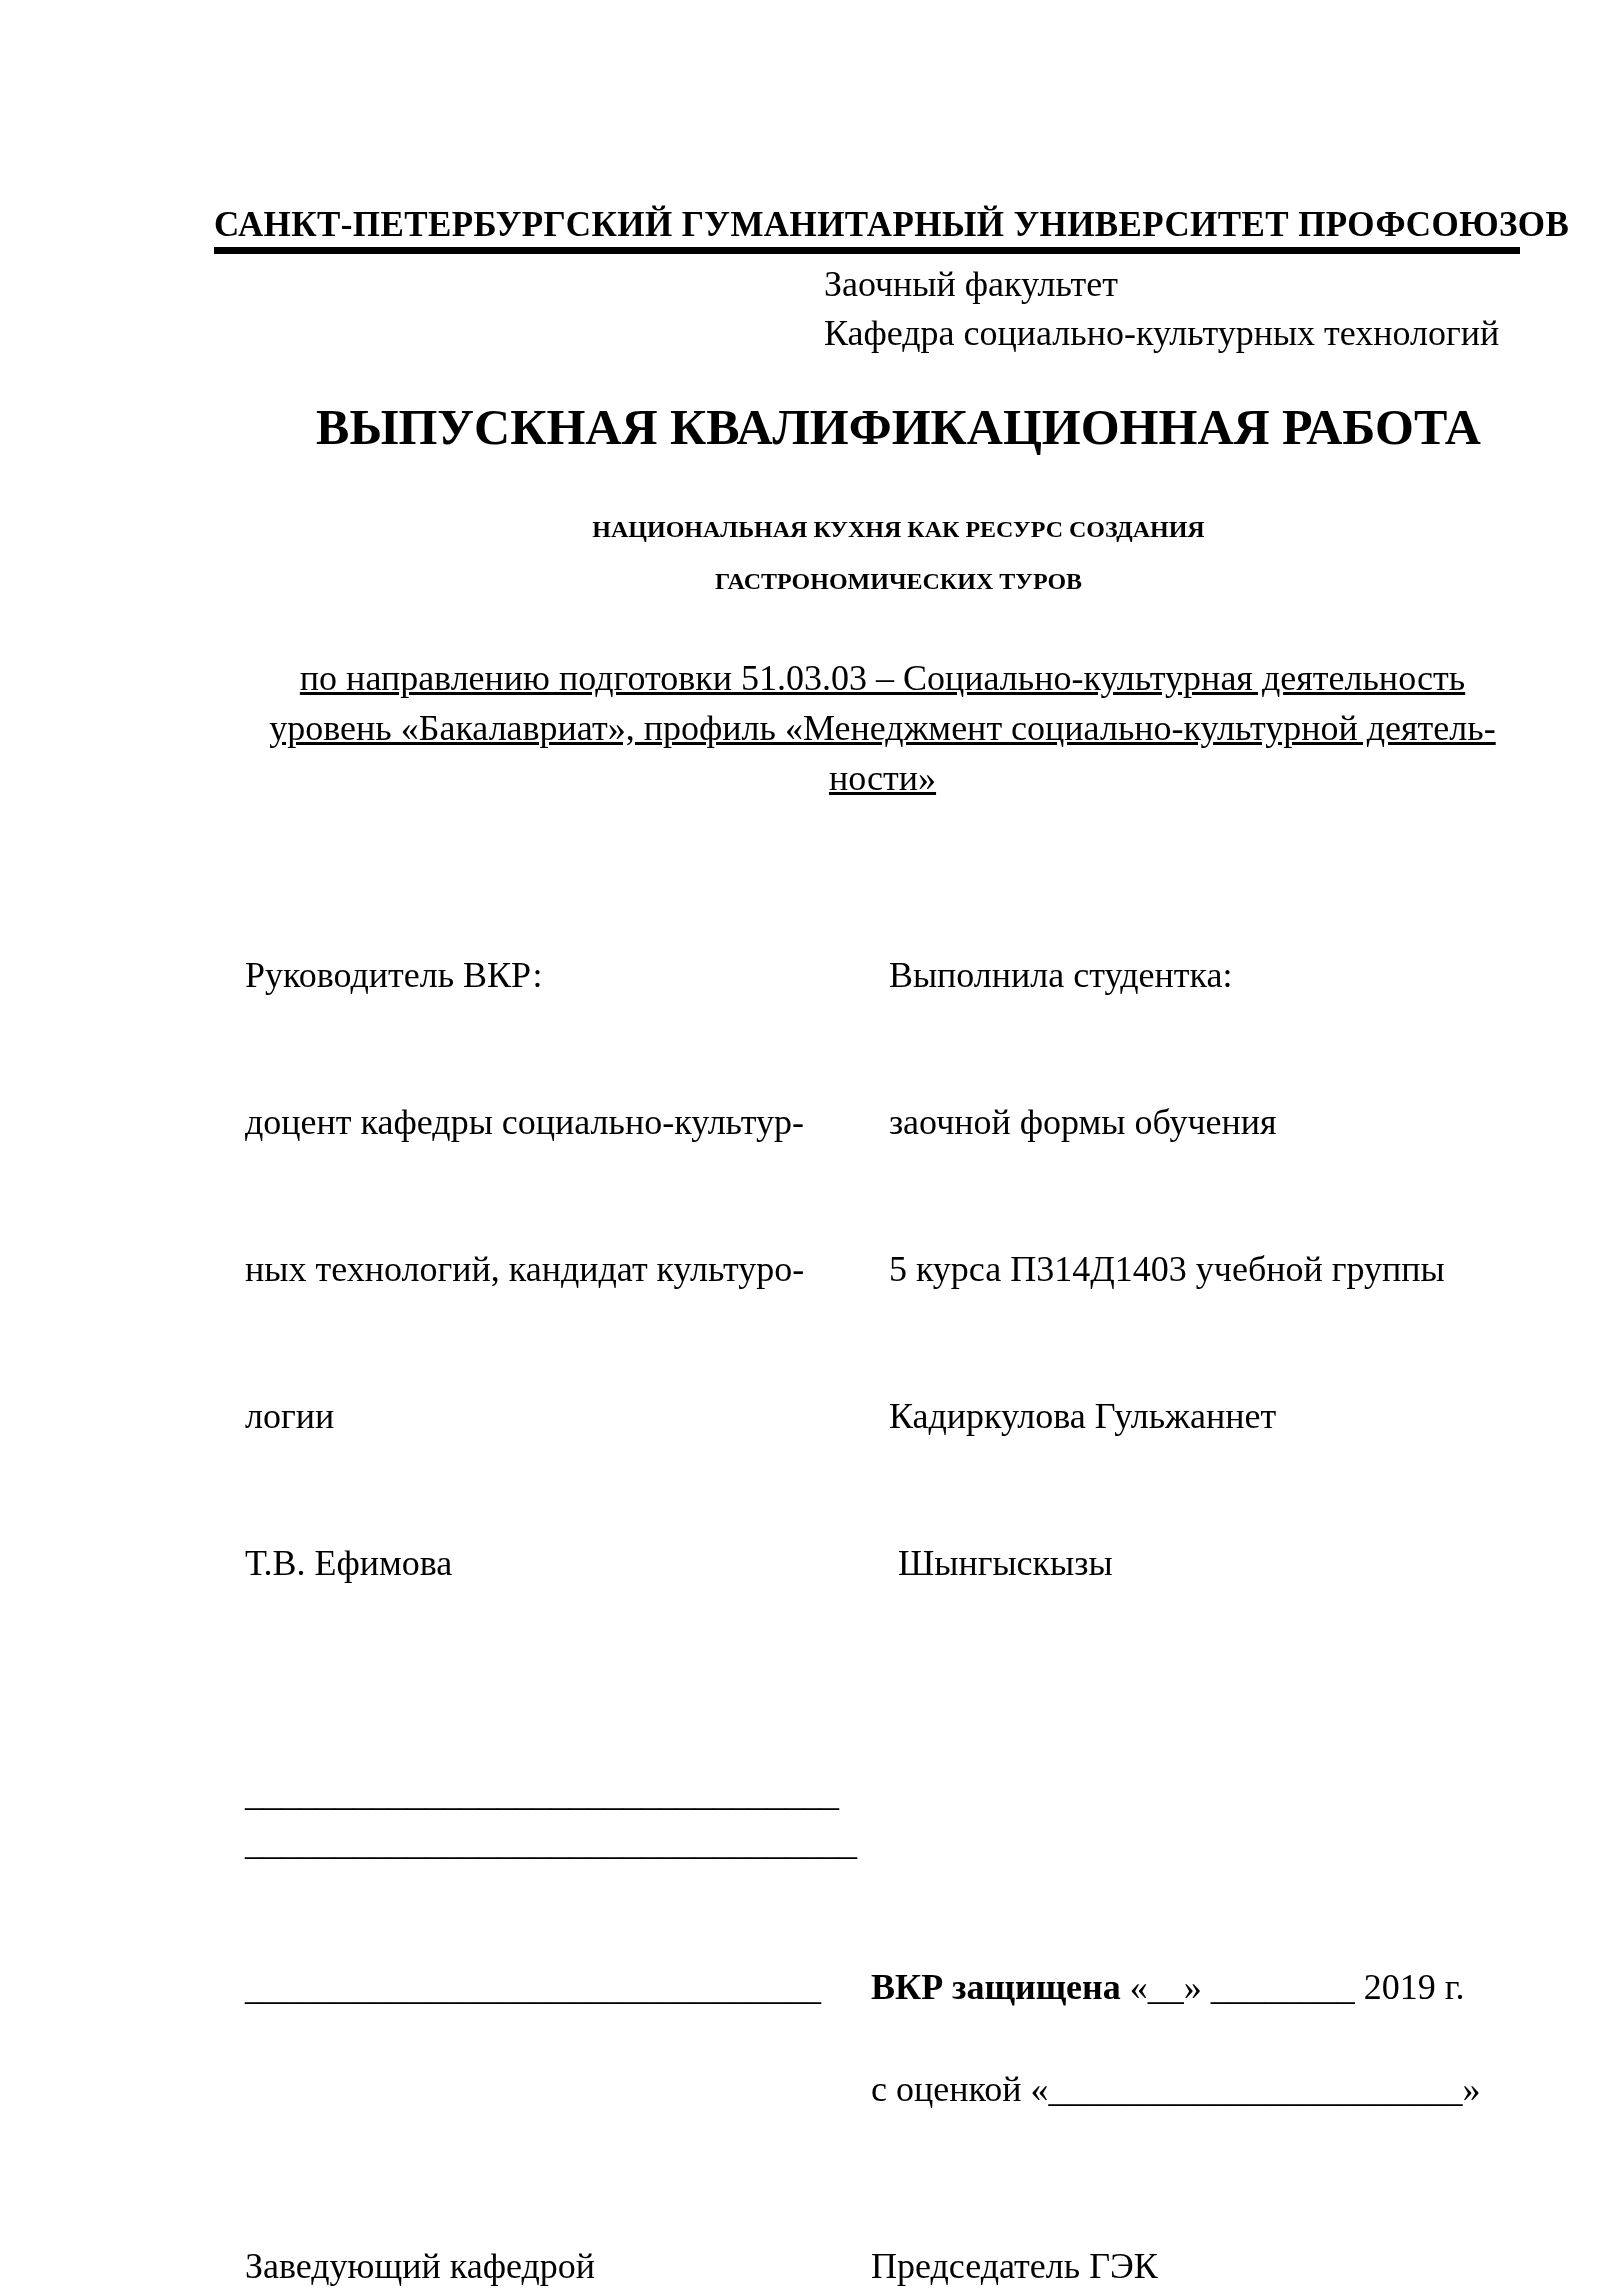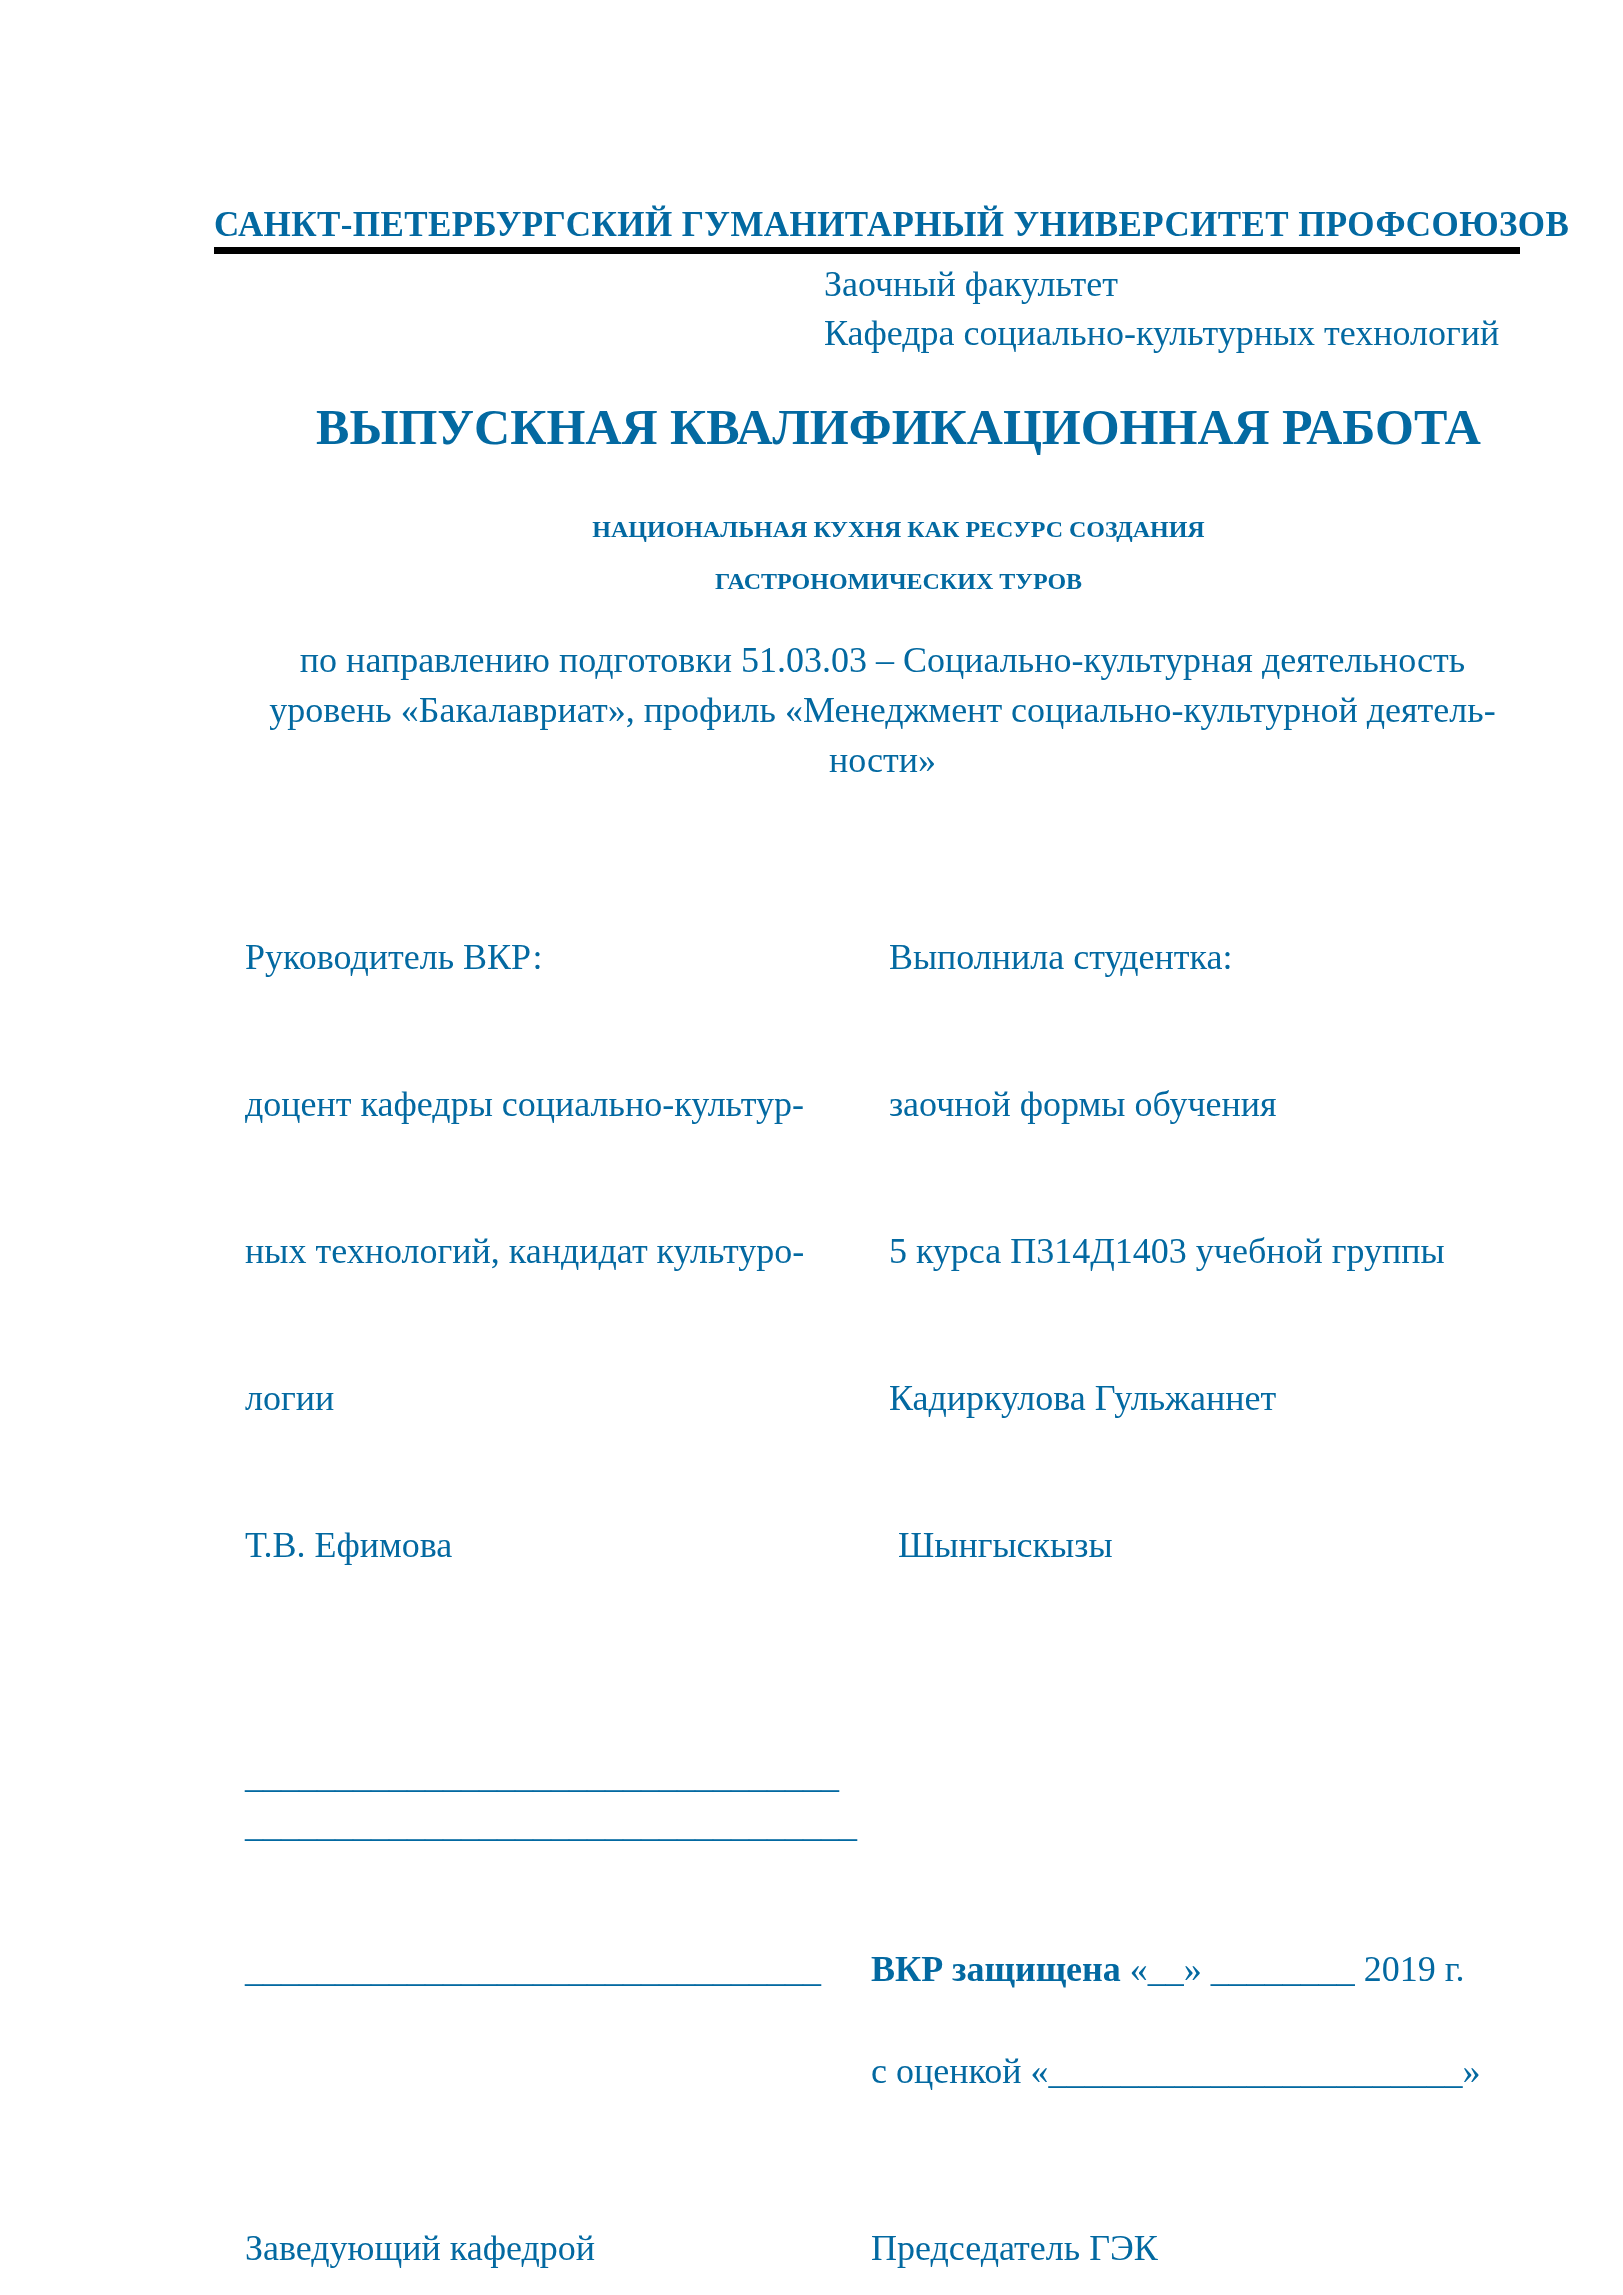--- a/index.html
+++ b/index.html
@@ -7,7 +7,7 @@
     position:relative;
     width:1623px;height:2295px;
     margin:0 auto;
-    background:#ffffff;color:#0369a1;
+    background:#ffffff;color:#000000;
     font-family:"Liberation Serif","DejaVu Serif",serif;
     font-size:36px;line-height:49px;
     box-sizing:border-box;

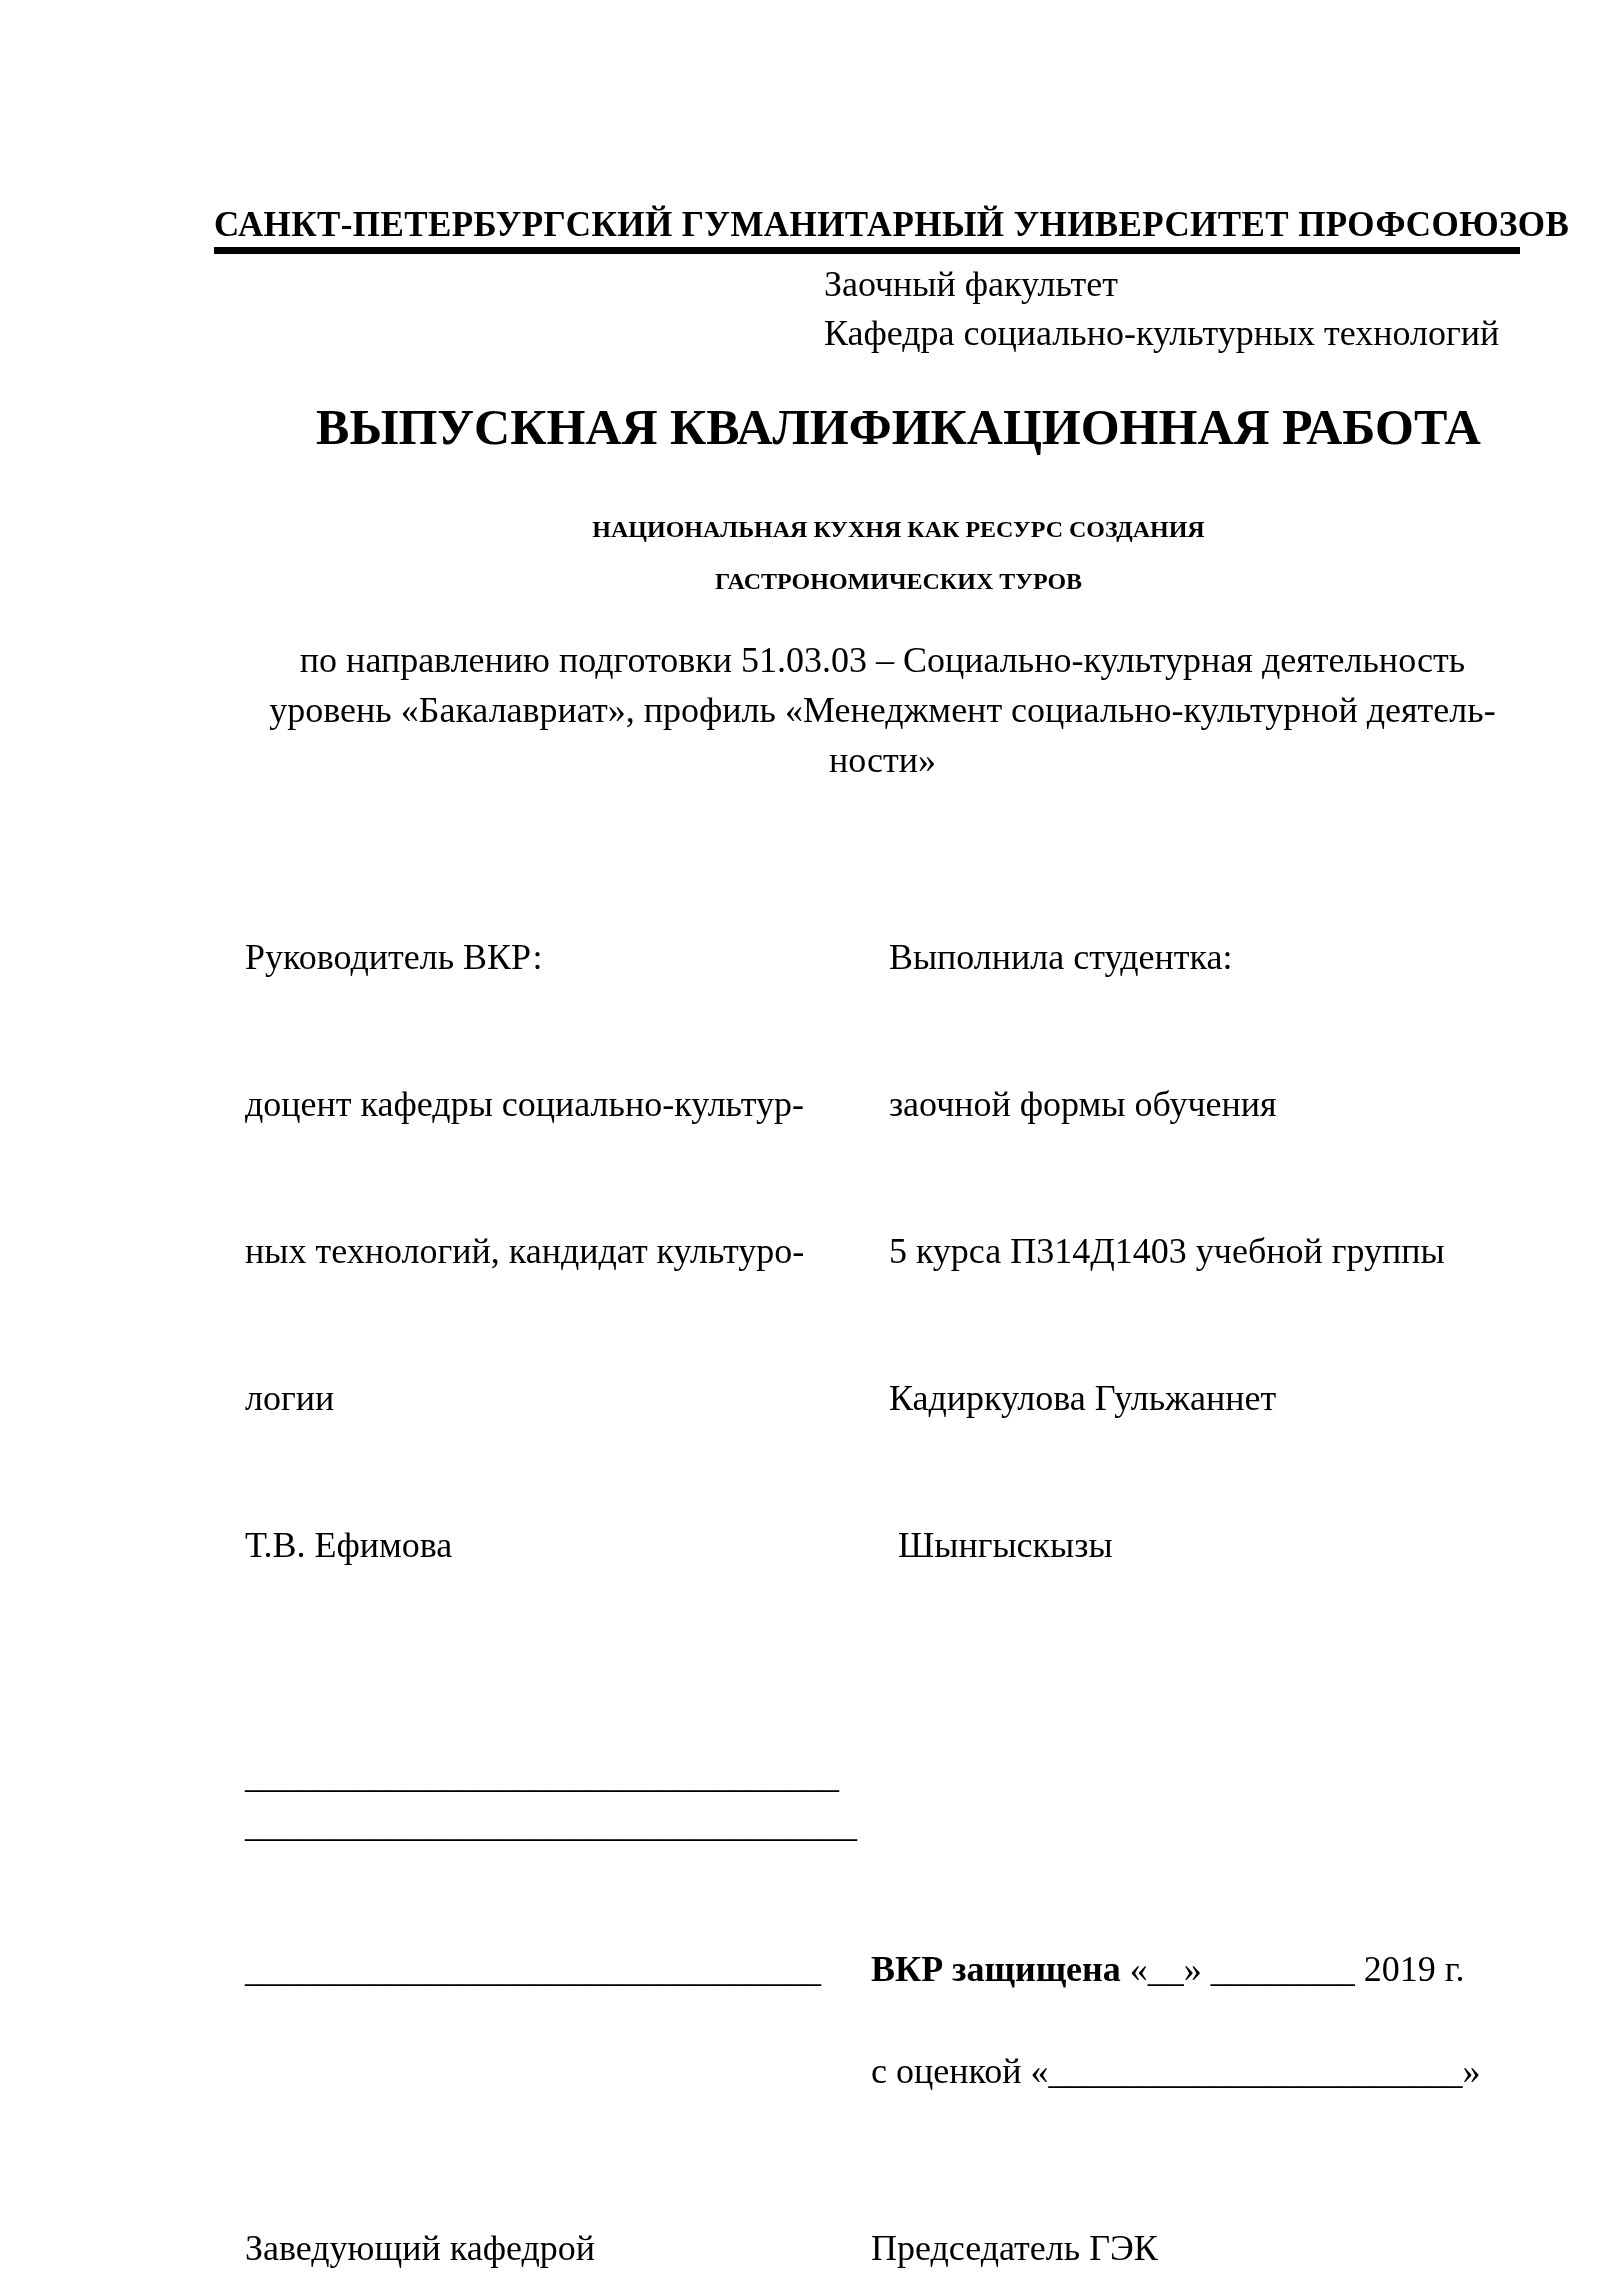--- a/index.html
+++ b/index.html
@@ -22,7 +22,7 @@
   .faculty{margin-left:46.7%;margin-top:6.3px;}
   .worktype{font-size:50px;margin-top:45px;padding-left:63px;}
   .title{font-size:24px;line-height:52px;margin-top:51px;padding-left:63px;}
-  .program{margin-top:28px;line-height:50px;padding-left:31px;}
+  .program{margin-top:46px;line-height:50px;padding-left:31px;text-decoration:underline;}
   .row{display:flex;padding-left:31px;}
   .row .l{flex:0 0 50.5%;white-space:pre-wrap;}
   .row .r{flex:1 1 auto;white-space:pre-wrap;}

